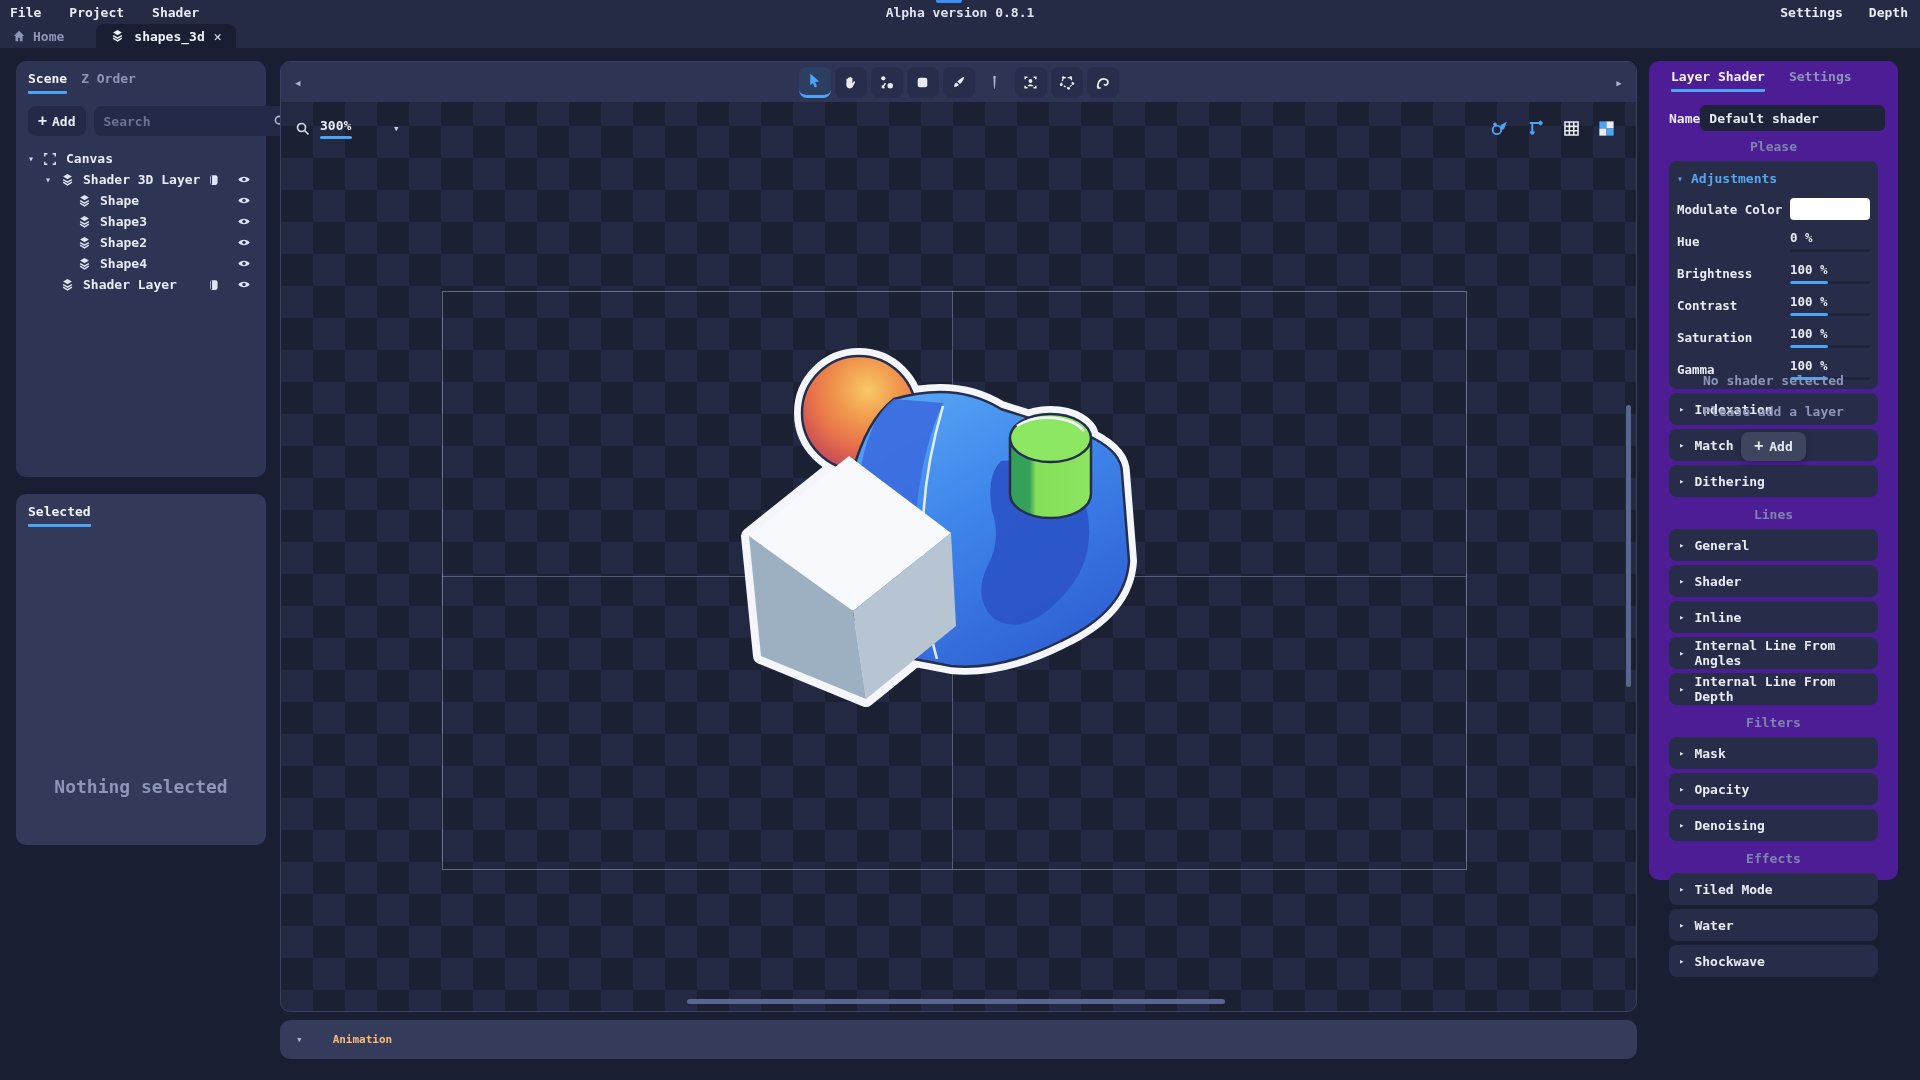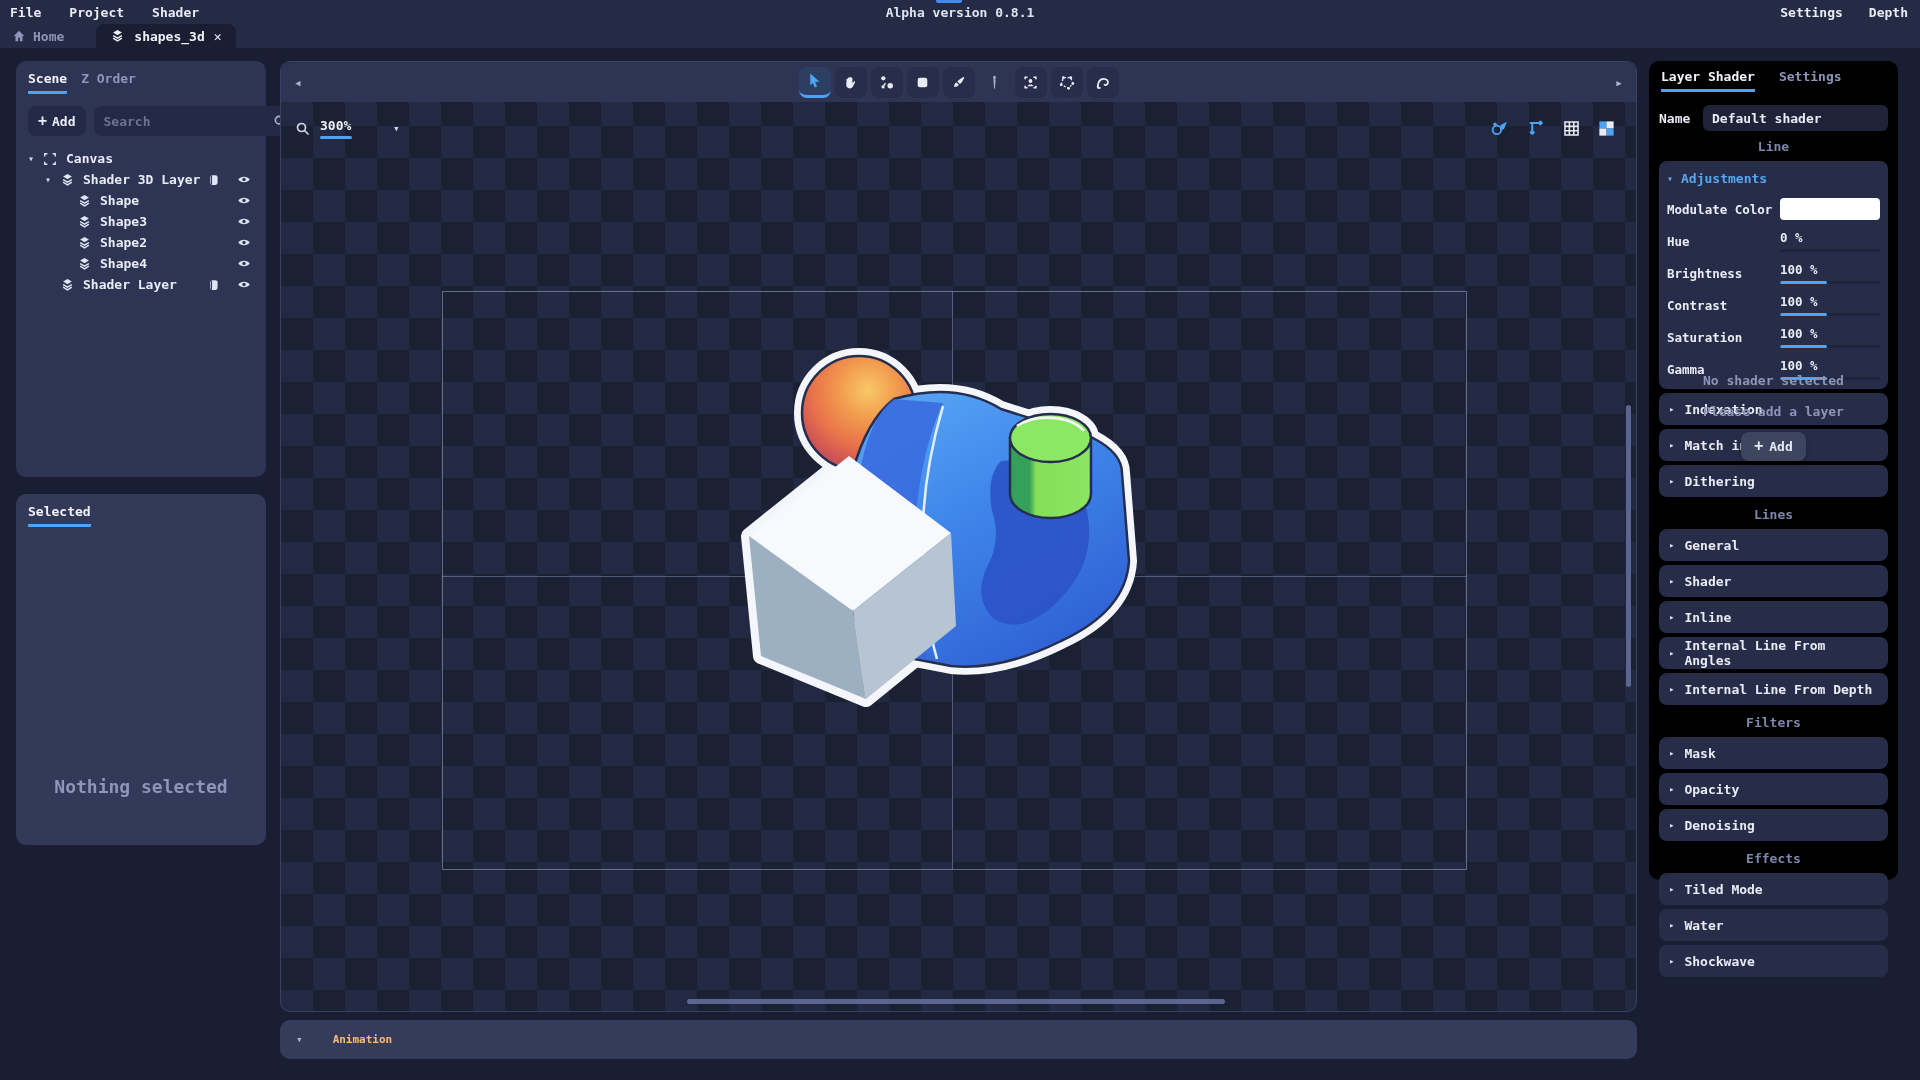--- a/index.html
+++ b/index.html
@@ -74,7 +74,7 @@
   .anim-title{color:#fdba74;font-size:11px;margin-left:30px;}
 
   
-  #shader-panel{left:1649px;top:61px;width:249px;height:819px;background:#000000;padding:8px 10px;}
+  #shader-panel{left:1649px;top:61px;width:249px;height:819px;background:#4c1d95;padding:8px 20px;}
   .sp-tabs{display:flex;gap:24px;font-size:13px;margin-left:2px;}
   .name-row{display:flex;align-items:center;margin-top:11px;height:30px;font-size:13px;}
   .name-row .lbl{width:95px;}

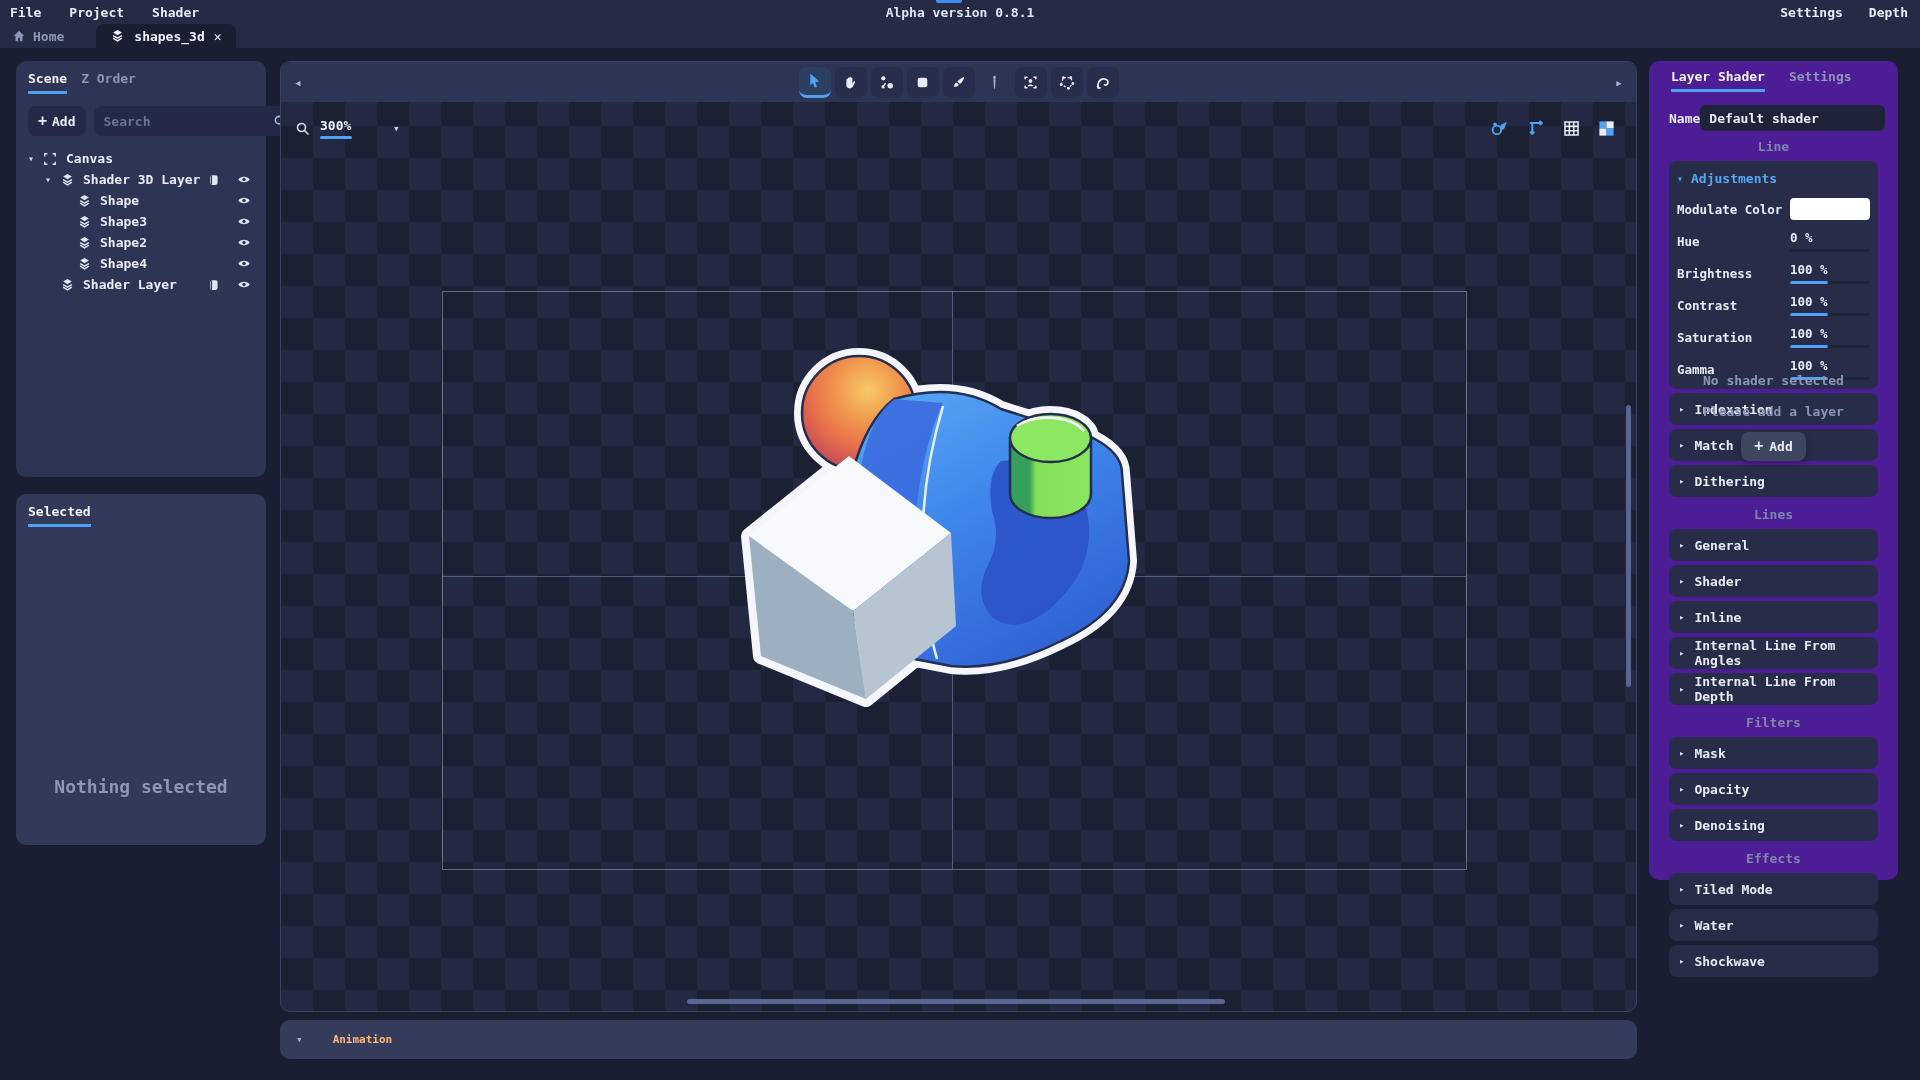--- a/index.html
+++ b/index.html
@@ -445,7 +445,7 @@
       <input class="name-input" value="Default shader" style="">
     </div>
 
-    <div class="sec-header">Line</div>
+    <div class="sec-header">Please</div>
 
     <div class="card adj-card">
       <div class="adj-head">

